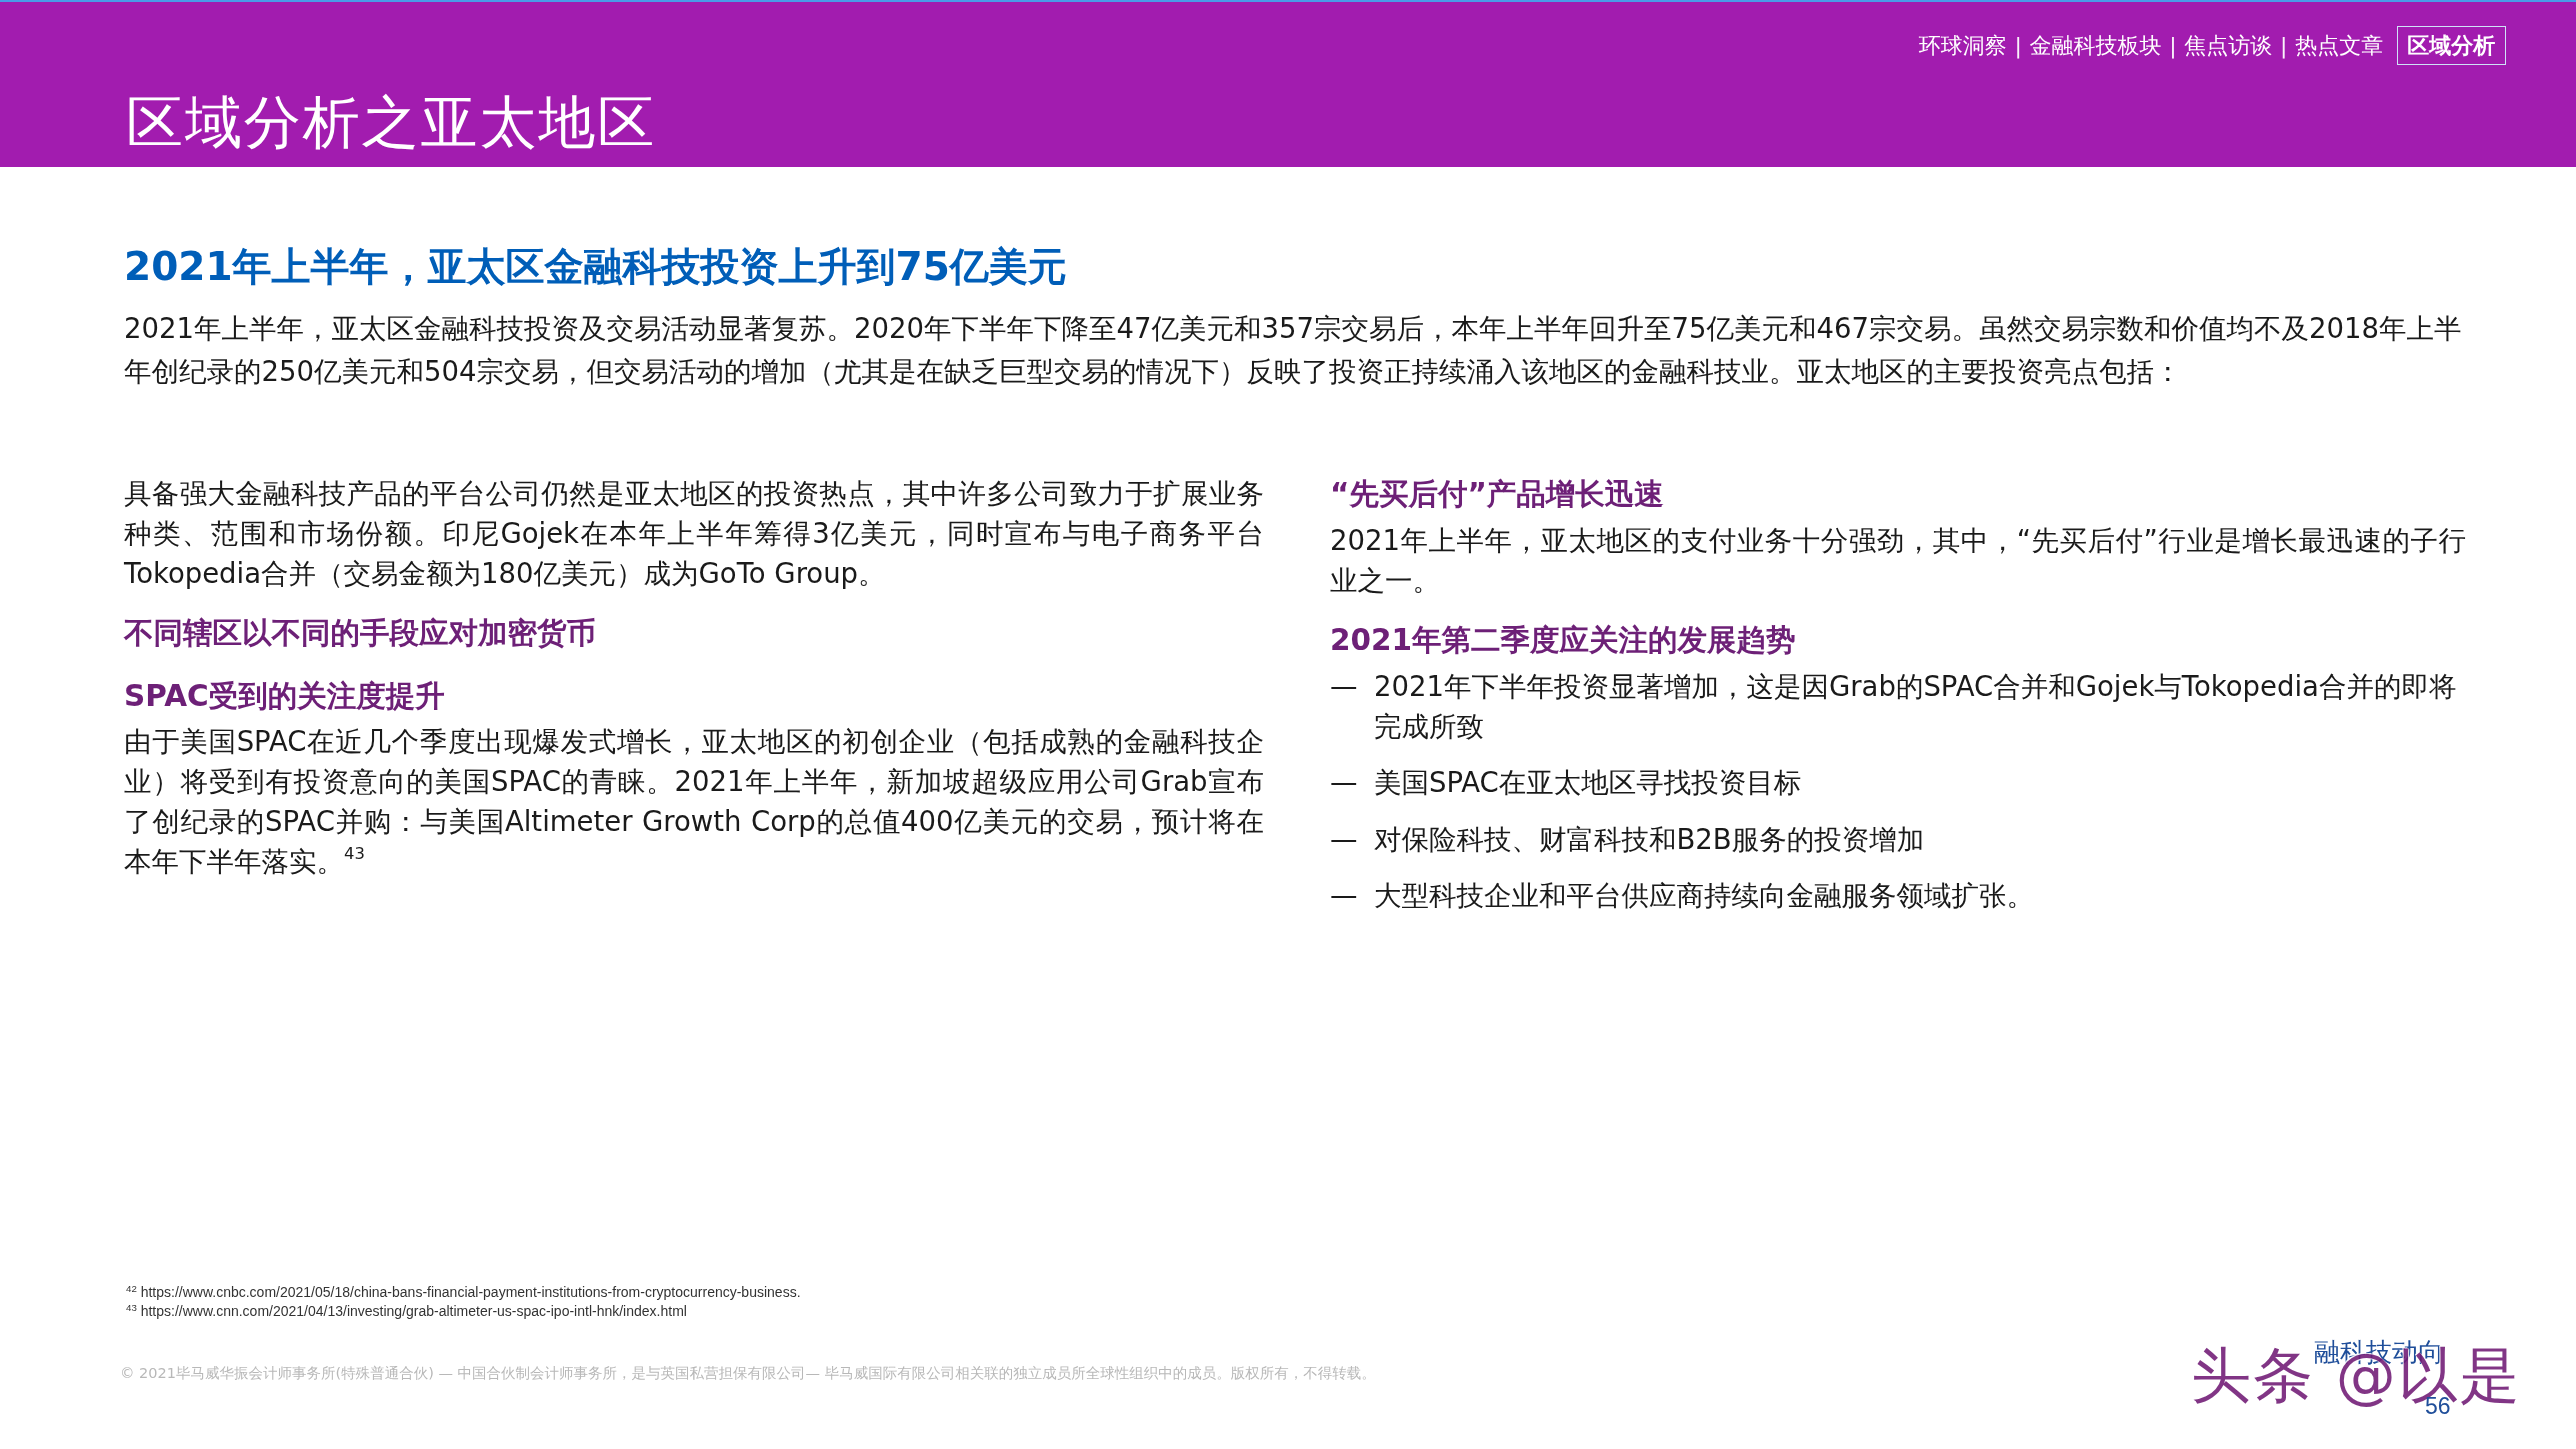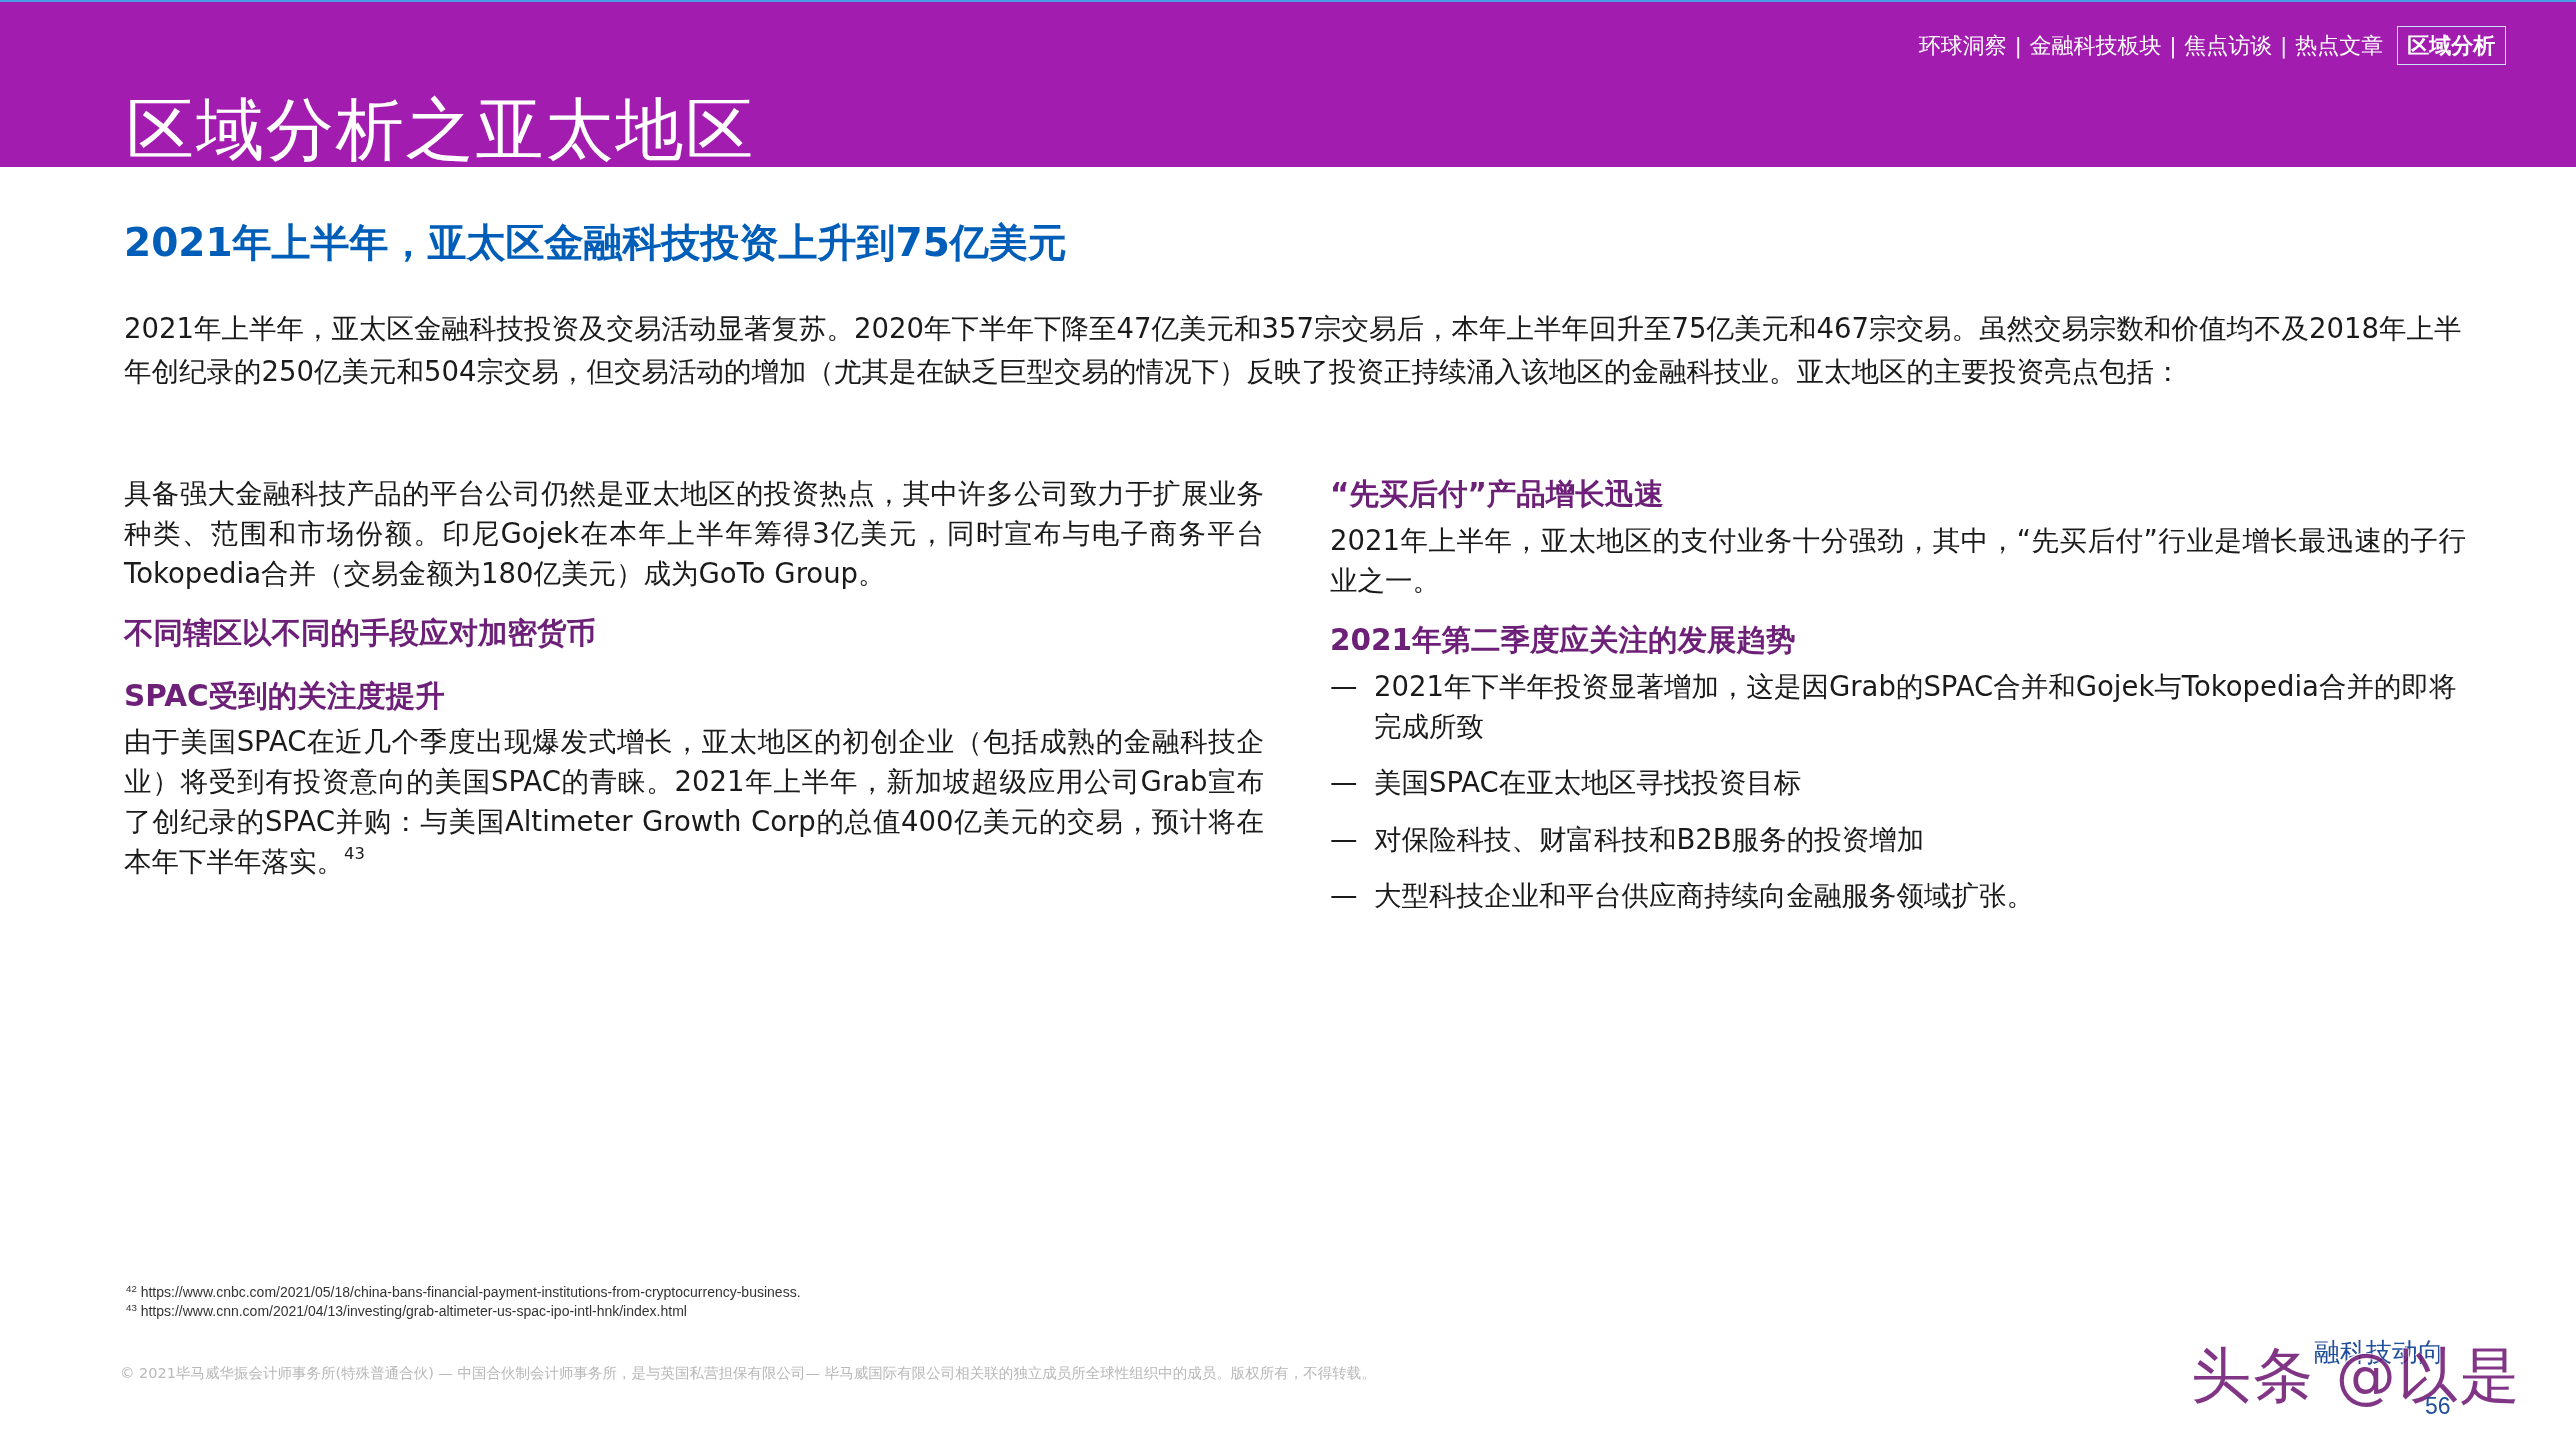--- a/index.html
+++ b/index.html
@@ -21,7 +21,7 @@
   }
   .page-title {
     position: absolute; left: 126px; top: 83px; color: #ffffff;
-    font-size: 68px; letter-spacing: 1.9px; font-weight: normal; white-space: nowrap;
+    font-size: 57px; letter-spacing: 1.9px; font-weight: normal; white-space: nowrap;
   }
 
   .subtitle {

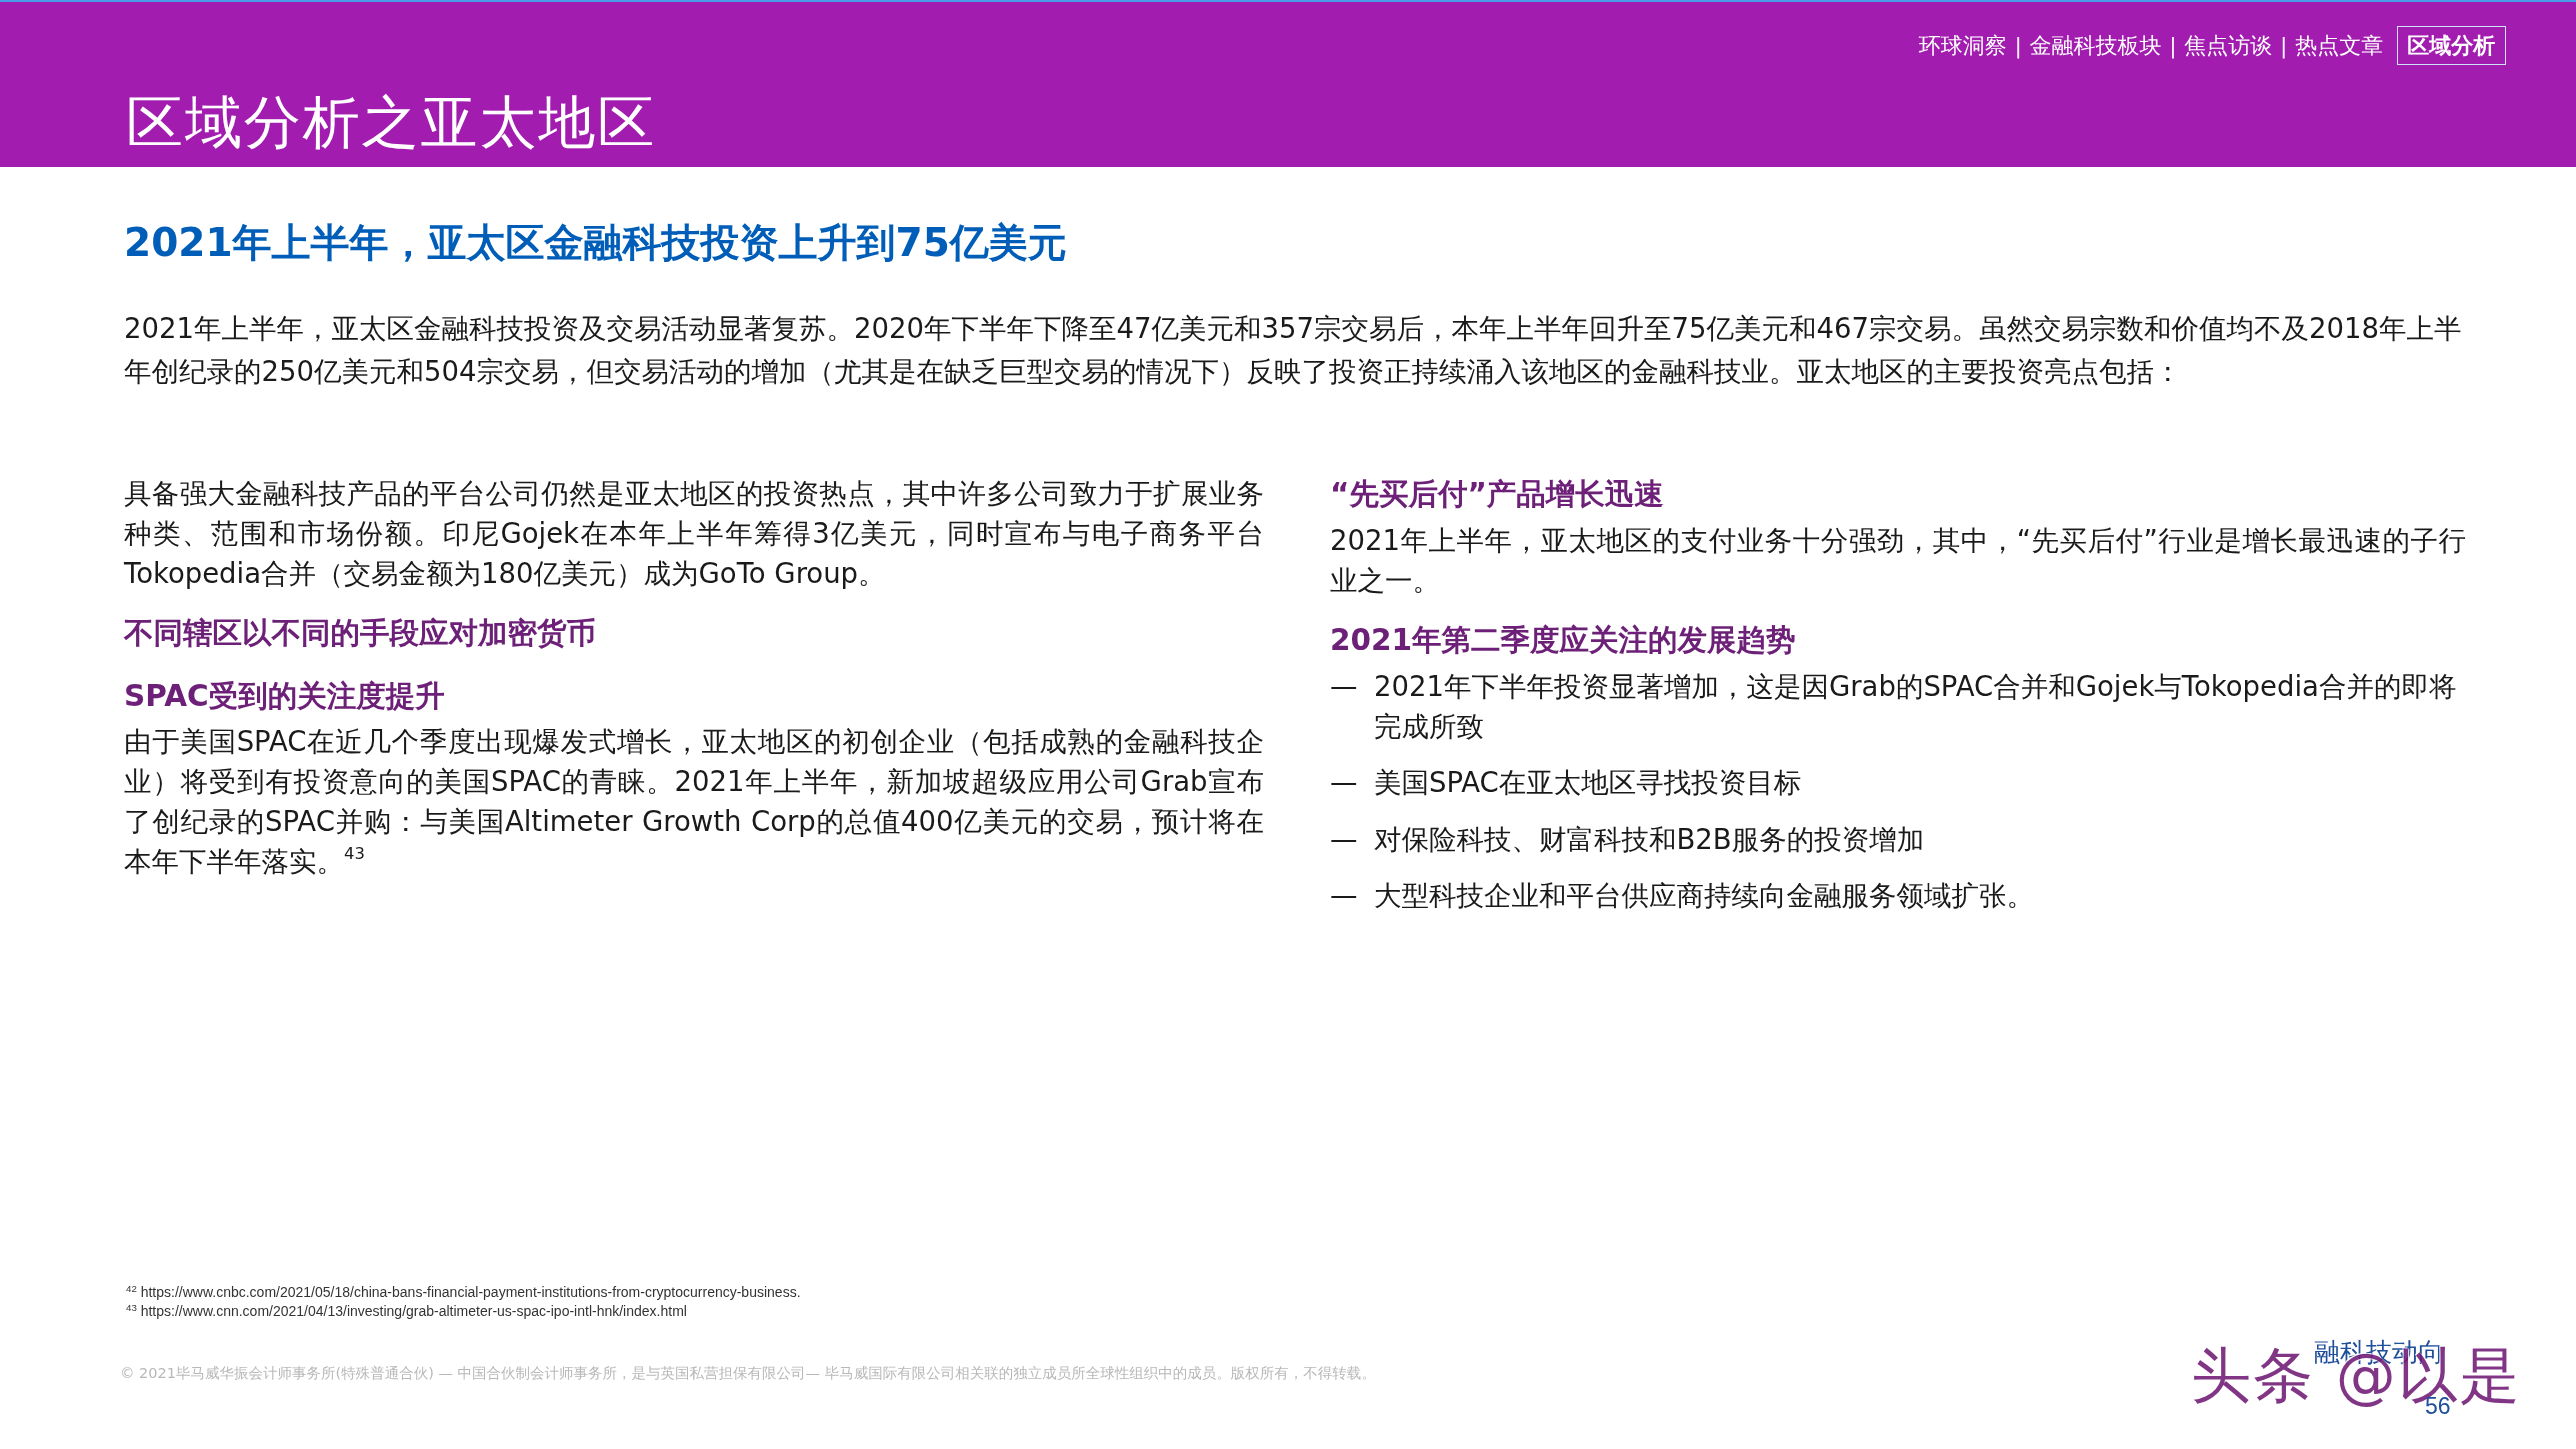--- a/index.html
+++ b/index.html
@@ -25,7 +25,7 @@
   }
 
   .subtitle {
-    position: absolute; left: 124px; top: 216px; color: #005EB8;
+    position: absolute; left: 124px; top: 240px; color: #005EB8;
     font-size: 39px; font-weight: bold; white-space: nowrap;
   }
   .intro {

